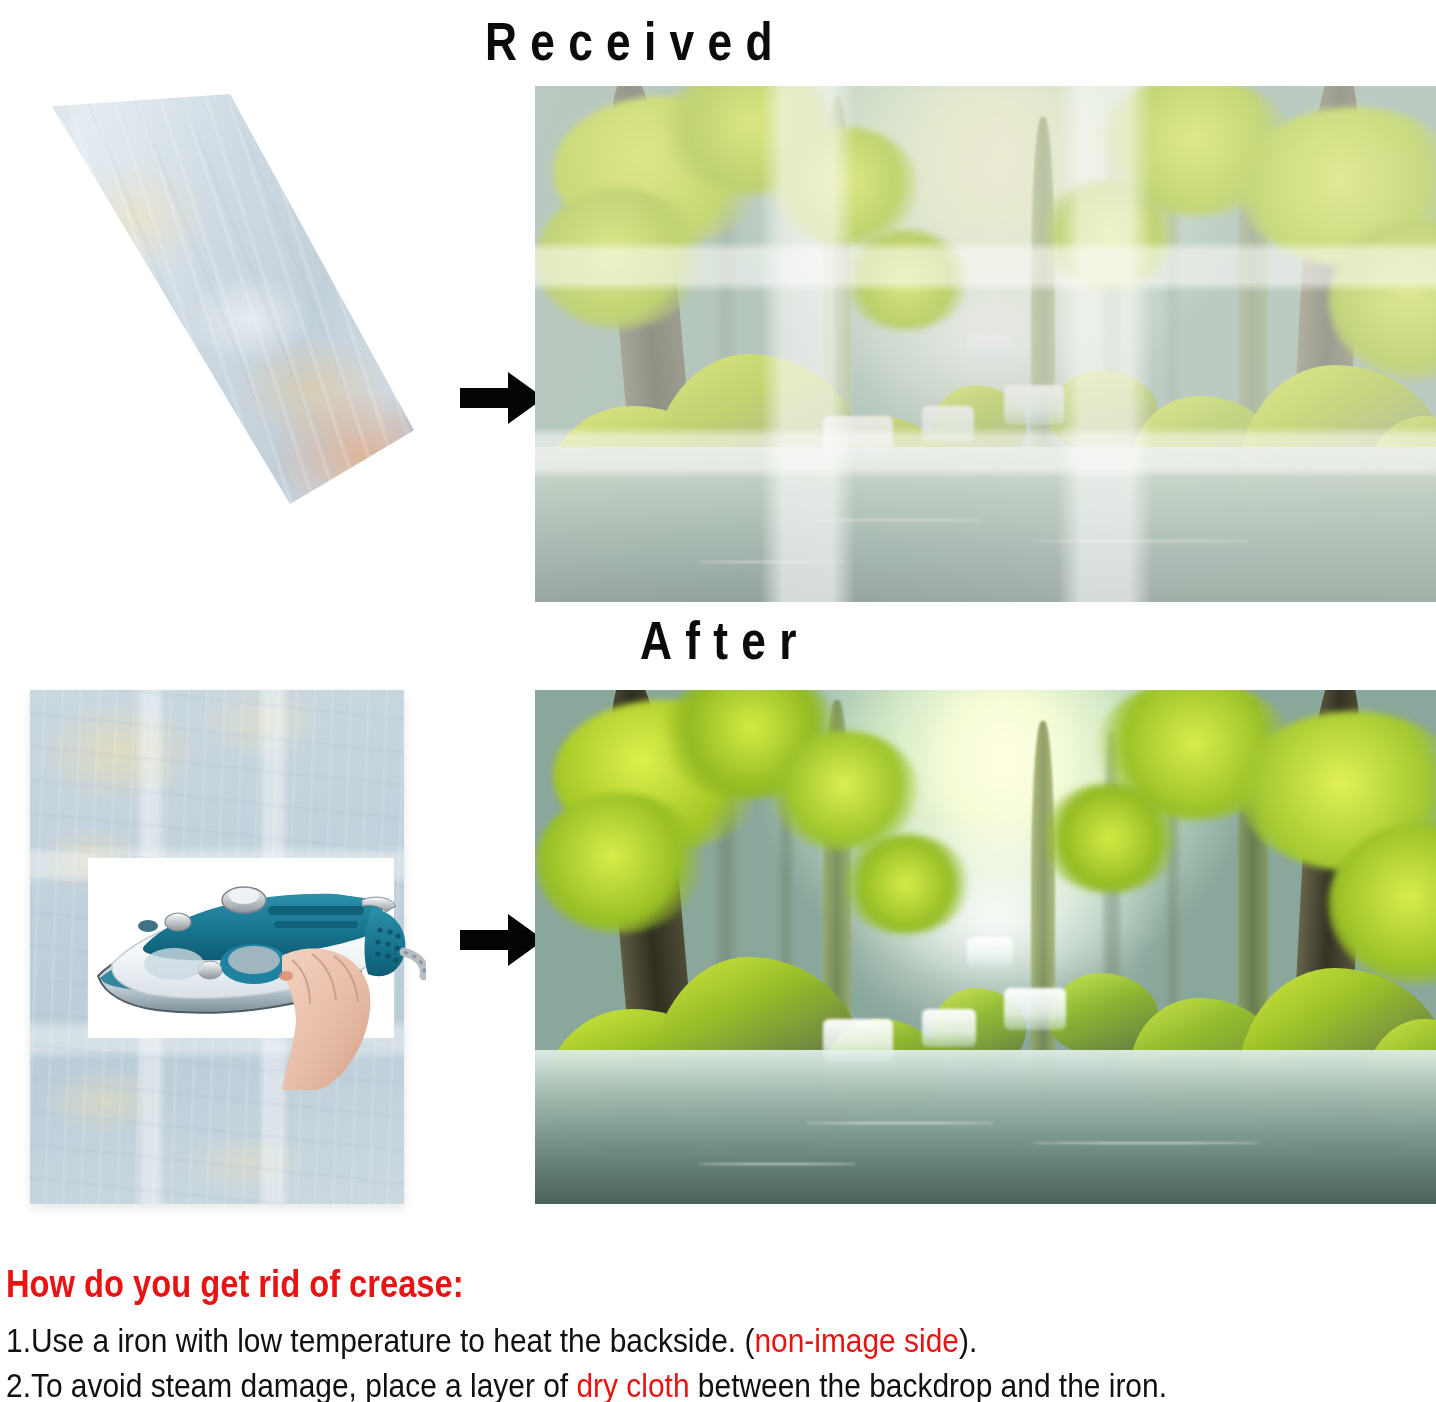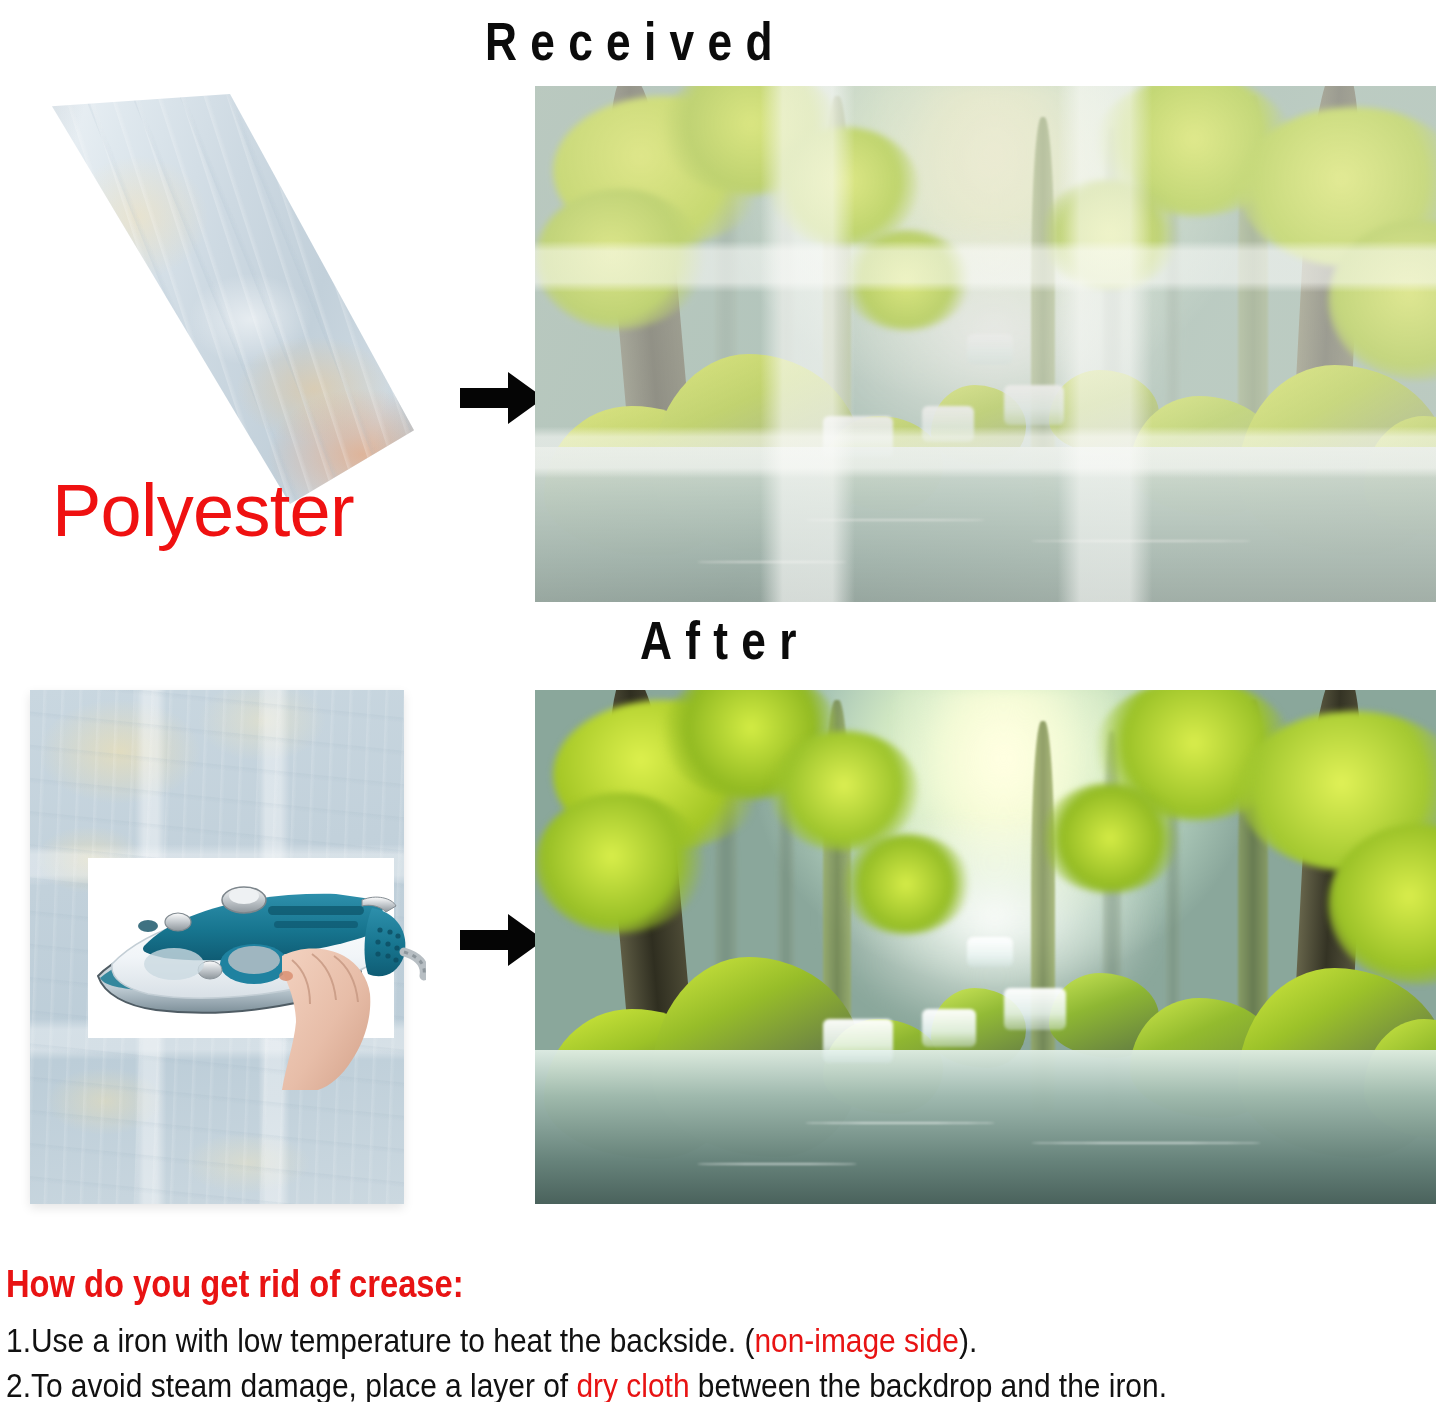--- a/index.html
+++ b/index.html
@@ -215,7 +215,6 @@
     <div class="edge-shadow"></div>
   </div>
 
-  <div id="polyester-label">Polyester</div>
 
   <svg class="arrow" id="arrow-received" viewBox="0 0 88 60">
     <path d="M2 20 L50 20 L50 4 L86 30 L50 56 L50 40 L2 40 Z" fill="#050505"></path>

